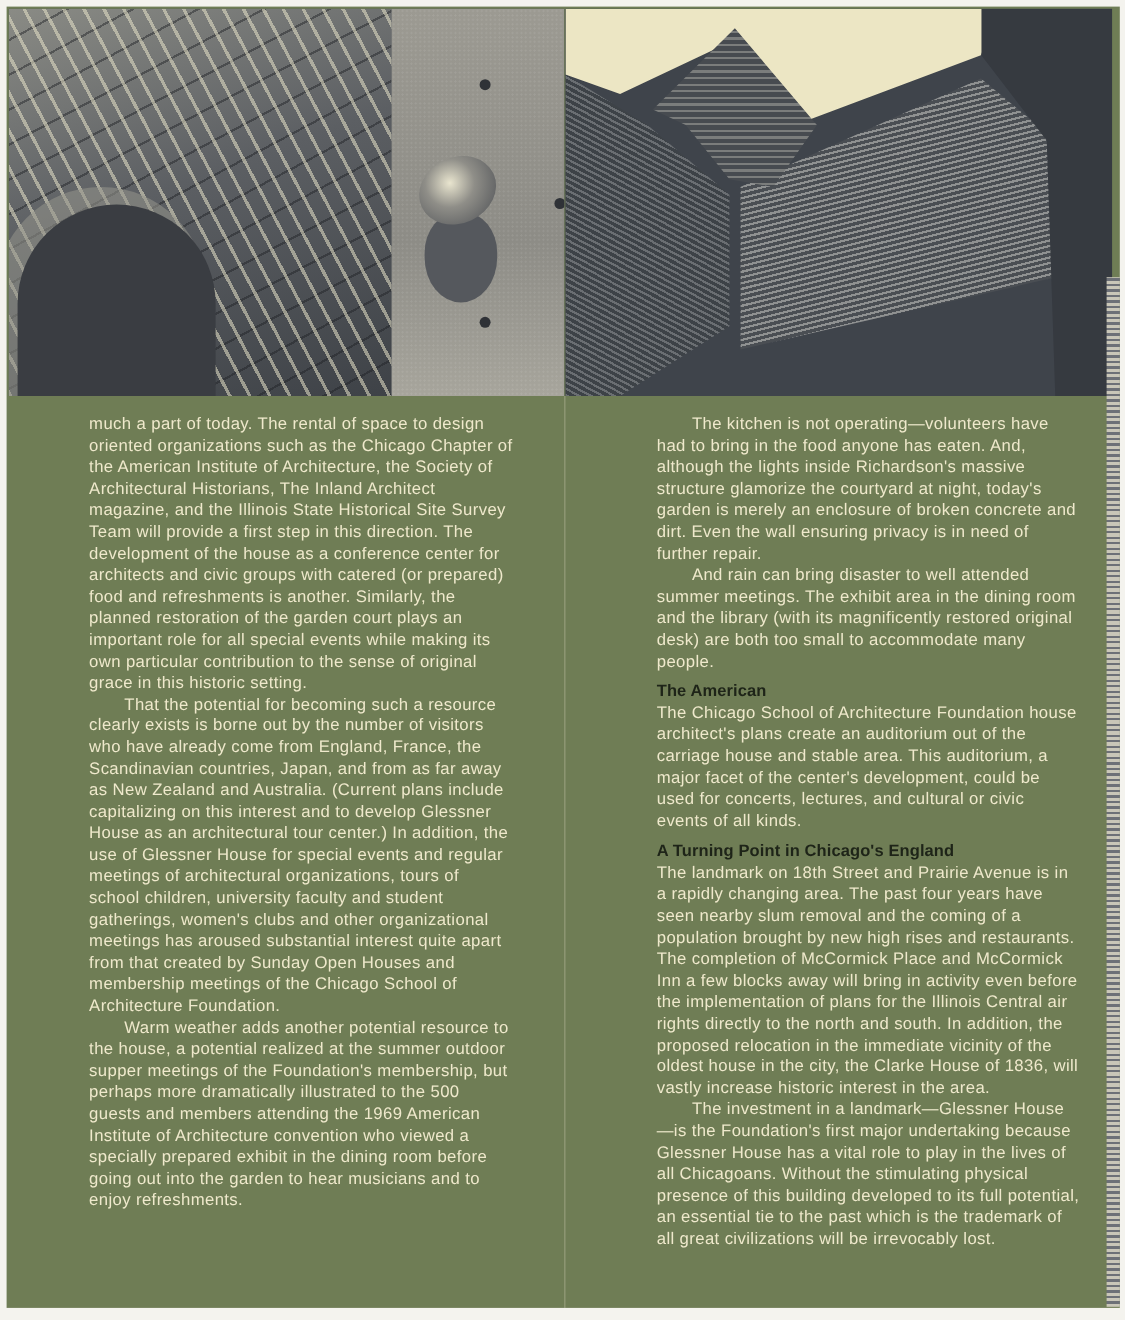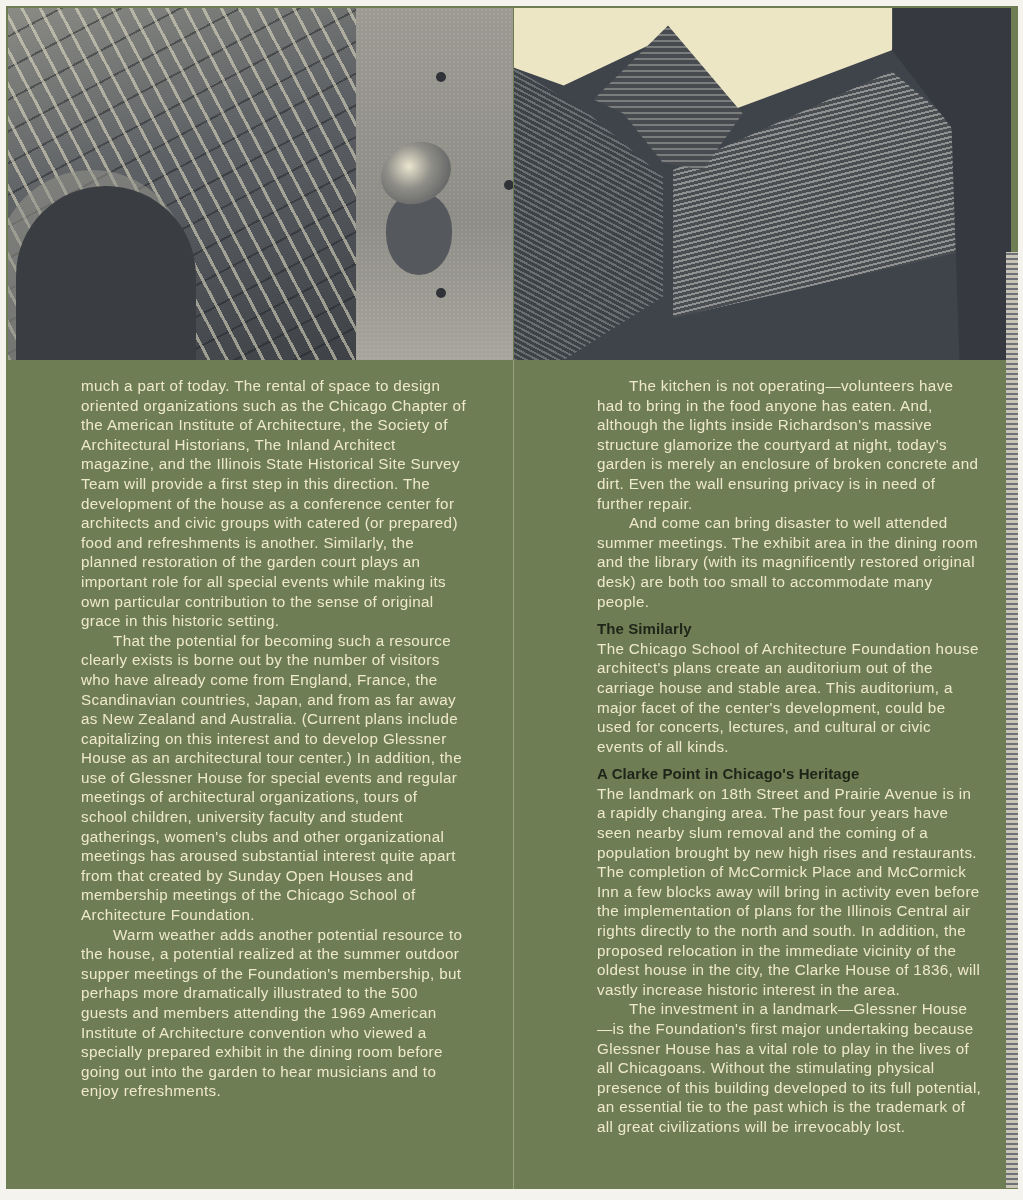--- a/index.html
+++ b/index.html
@@ -131,7 +131,7 @@
 
 <div class="col col-right">
   <p class="indent">The kitchen is not operating—volunteers have had to bring in the food anyone has eaten. And, although the lights inside Richardson's massive structure glamorize the courtyard at night, today's garden is merely an enclosure of broken concrete and dirt. Even the wall ensuring privacy is in need of further repair.</p>
-  <p class="indent">And come can bring disaster to well attended summer meetings. The exhibit area in the dining room and the library (with its magnificently restored original desk) are both too small to accommodate many people.</p>
+  <p class="indent">And rain can bring disaster to well attended summer meetings. The exhibit area in the dining room and the library (with its magnificently restored original desk) are both too small to accommodate many people.</p>
 
   <h2>The Similarly</h2>
   <p>The Chicago School of Architecture Foundation house architect's plans create an auditorium out of the carriage house and stable area. This auditorium, a major facet of the center's development, could be used for concerts, lectures, and cultural or civic events of all kinds.</p>

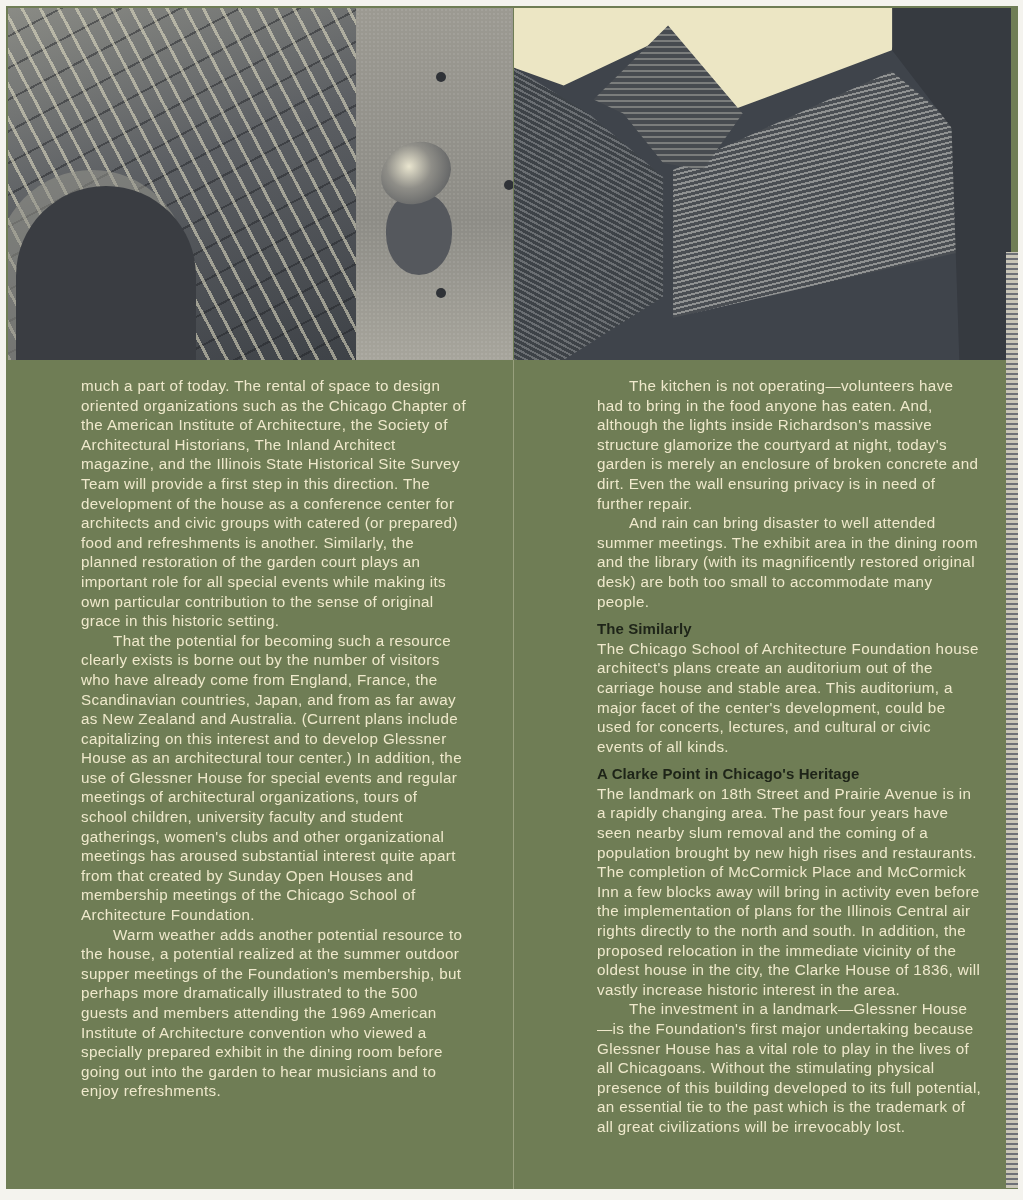--- a/index.html
+++ b/index.html
@@ -133,7 +133,7 @@
   <p class="indent">The kitchen is not operating—volunteers have had to bring in the food anyone has eaten. And, although the lights inside Richardson's massive structure glamorize the courtyard at night, today's garden is merely an enclosure of broken concrete and dirt. Even the wall ensuring privacy is in need of further repair.</p>
   <p class="indent">And rain can bring disaster to well attended summer meetings. The exhibit area in the dining room and the library (with its magnificently restored original desk) are both too small to accommodate many people.</p>
 
-  <h2>The Similarly</h2>
+  <h2>The American</h2>
   <p>The Chicago School of Architecture Foundation house architect's plans create an auditorium out of the carriage house and stable area. This auditorium, a major facet of the center's development, could be used for concerts, lectures, and cultural or civic events of all kinds.</p>
 
   <h2>A Clarke Point in Chicago's Heritage</h2>

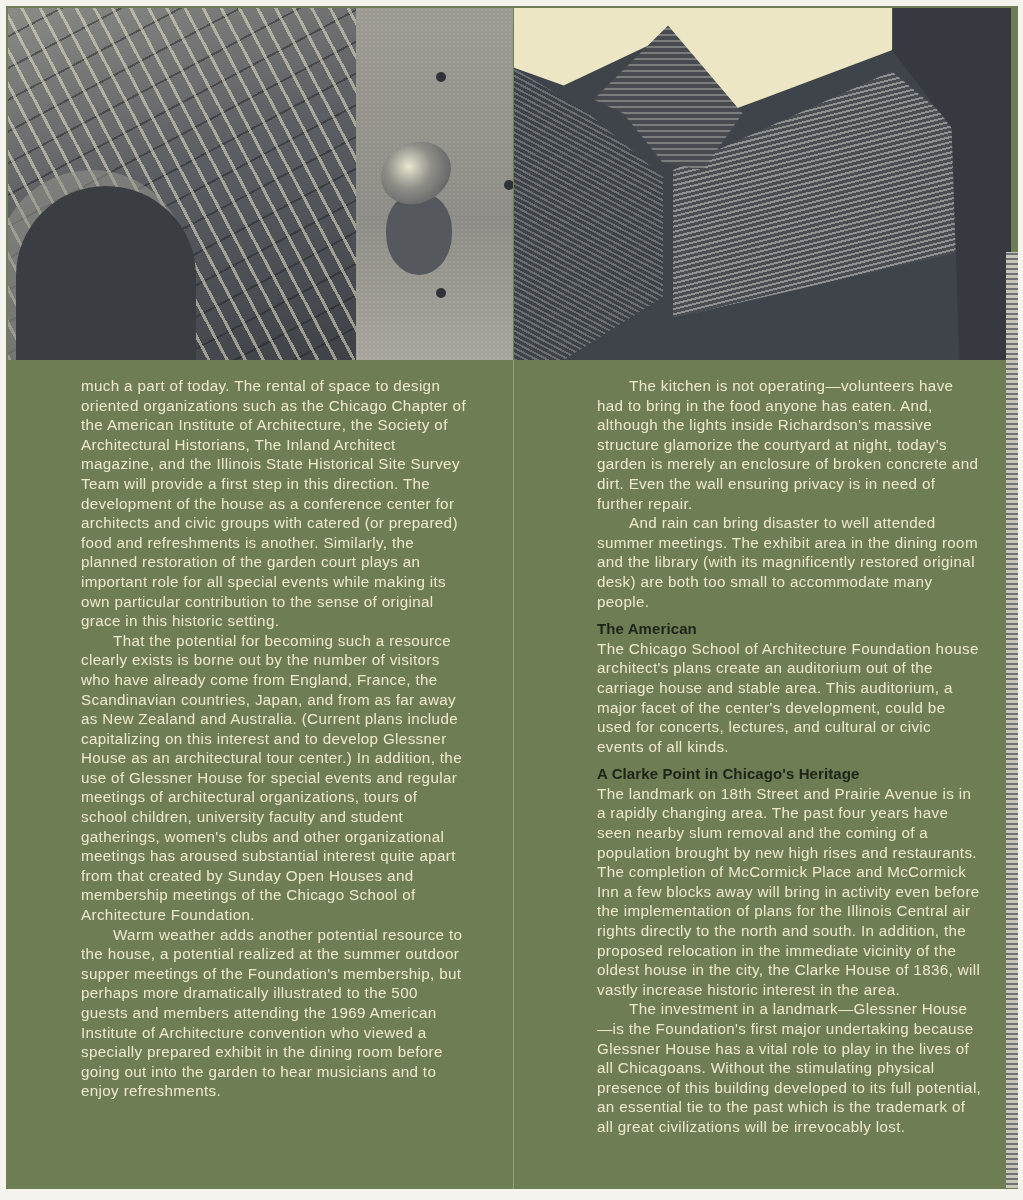--- a/index.html
+++ b/index.html
@@ -136,7 +136,7 @@
   <h2>The American</h2>
   <p>The Chicago School of Architecture Foundation house architect's plans create an auditorium out of the carriage house and stable area. This auditorium, a major facet of the center's development, could be used for concerts, lectures, and cultural or civic events of all kinds.</p>
 
-  <h2>A Clarke Point in Chicago's Heritage</h2>
+  <h2>A Turning Point in Chicago's England</h2>
   <p>The landmark on 18th Street and Prairie Avenue is in a rapidly changing area. The past four years have seen nearby slum removal and the coming of a population brought by new high rises and restaurants. The completion of McCormick Place and McCormick Inn a few blocks away will bring in activity even before the implementation of plans for the Illinois Central air rights directly to the north and south. In addition, the proposed relocation in the immediate vicinity of the oldest house in the city, the Clarke House of 1836, will vastly increase historic interest in the area.</p>
   <p class="indent">The investment in a landmark—Glessner House—is the Foundation's first major undertaking because Glessner House has a vital role to play in the lives of all Chicagoans. Without the stimulating physical presence of this building developed to its full potential, an essential tie to the past which is the trademark of all great civilizations will be irrevocably lost.</p>
 </div>

